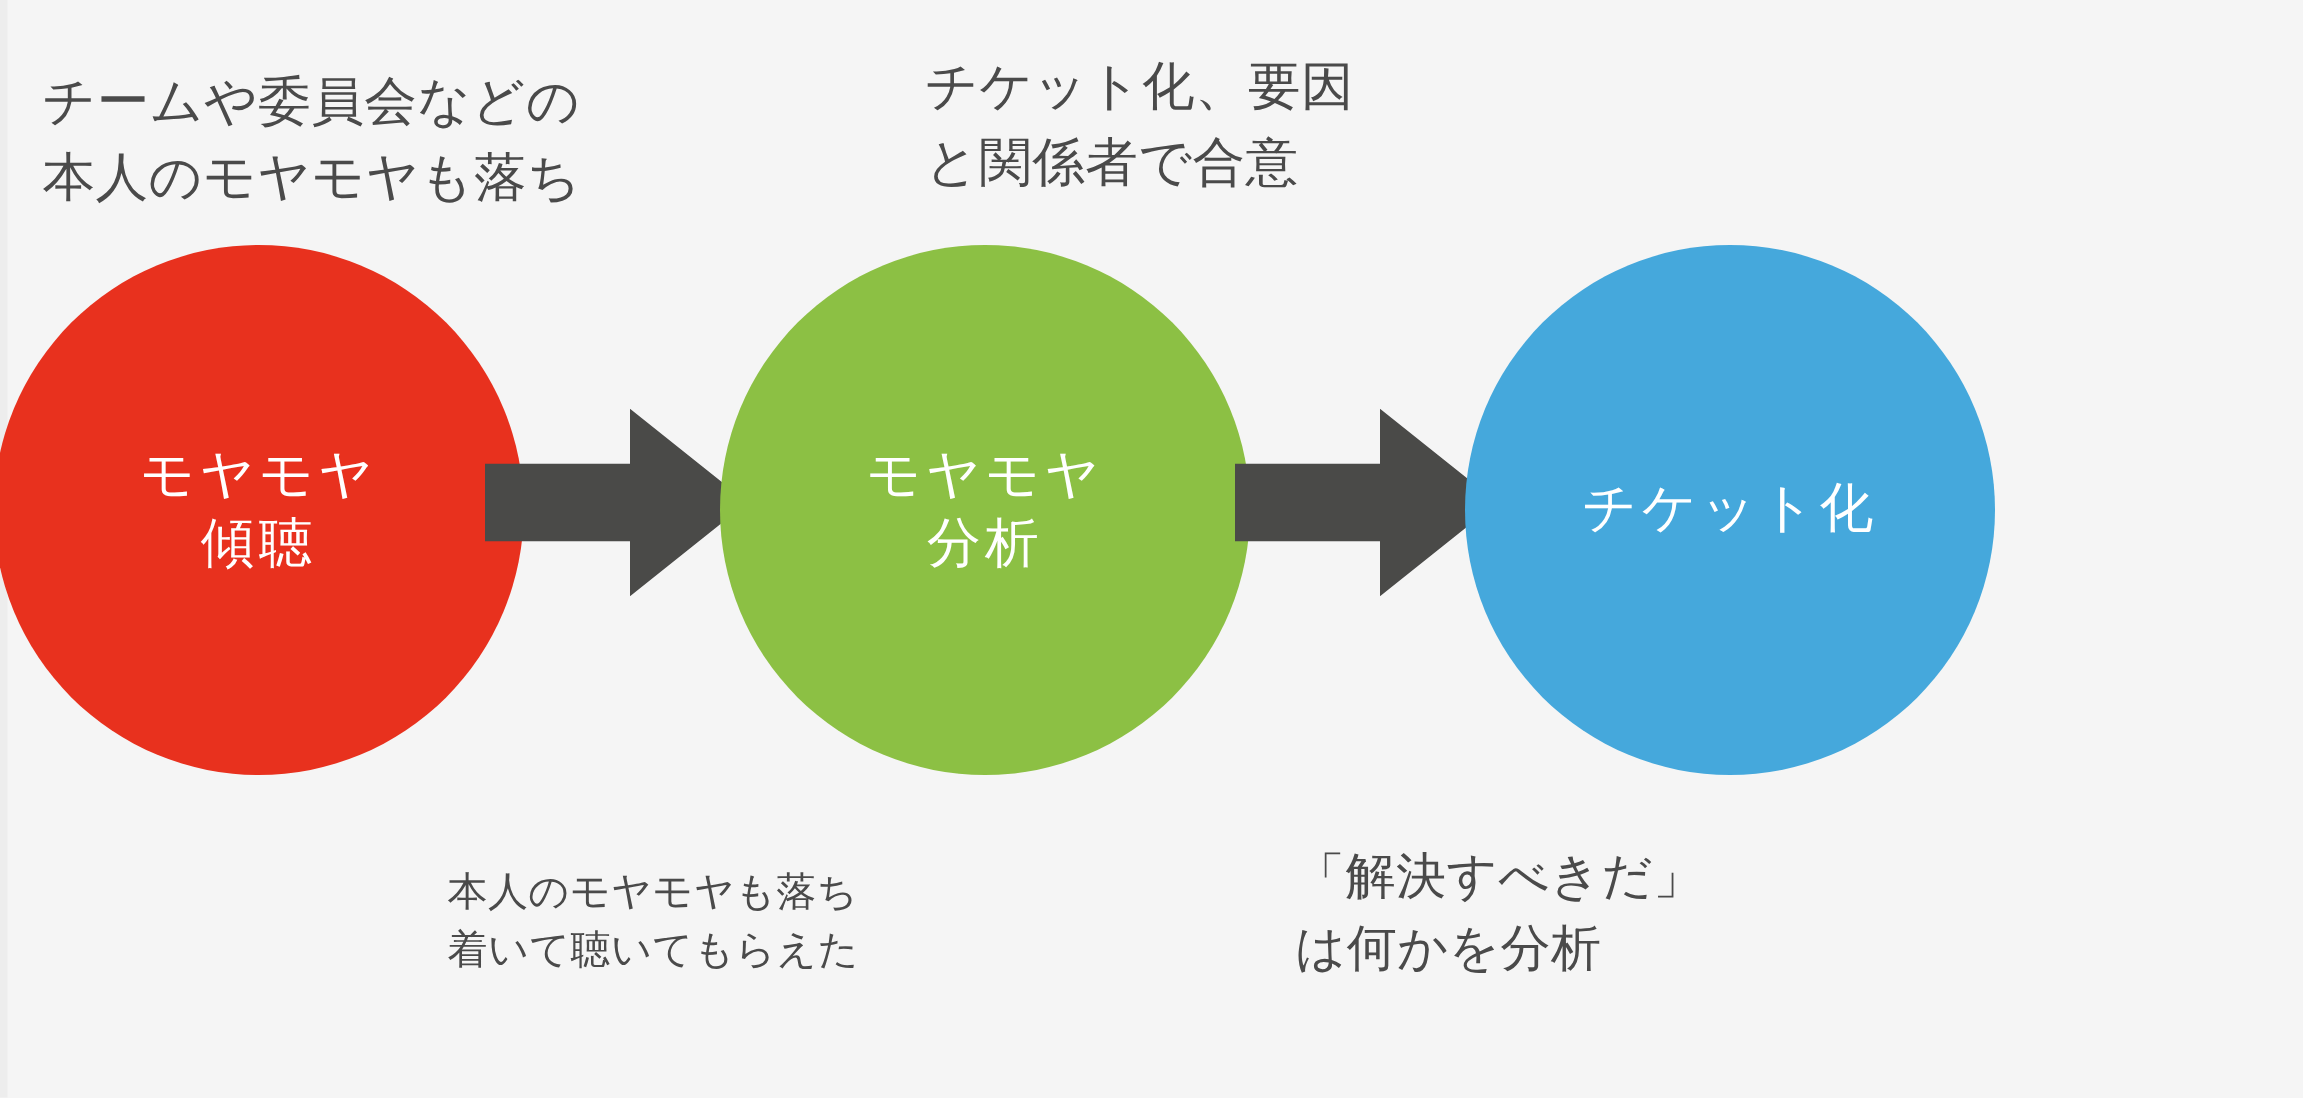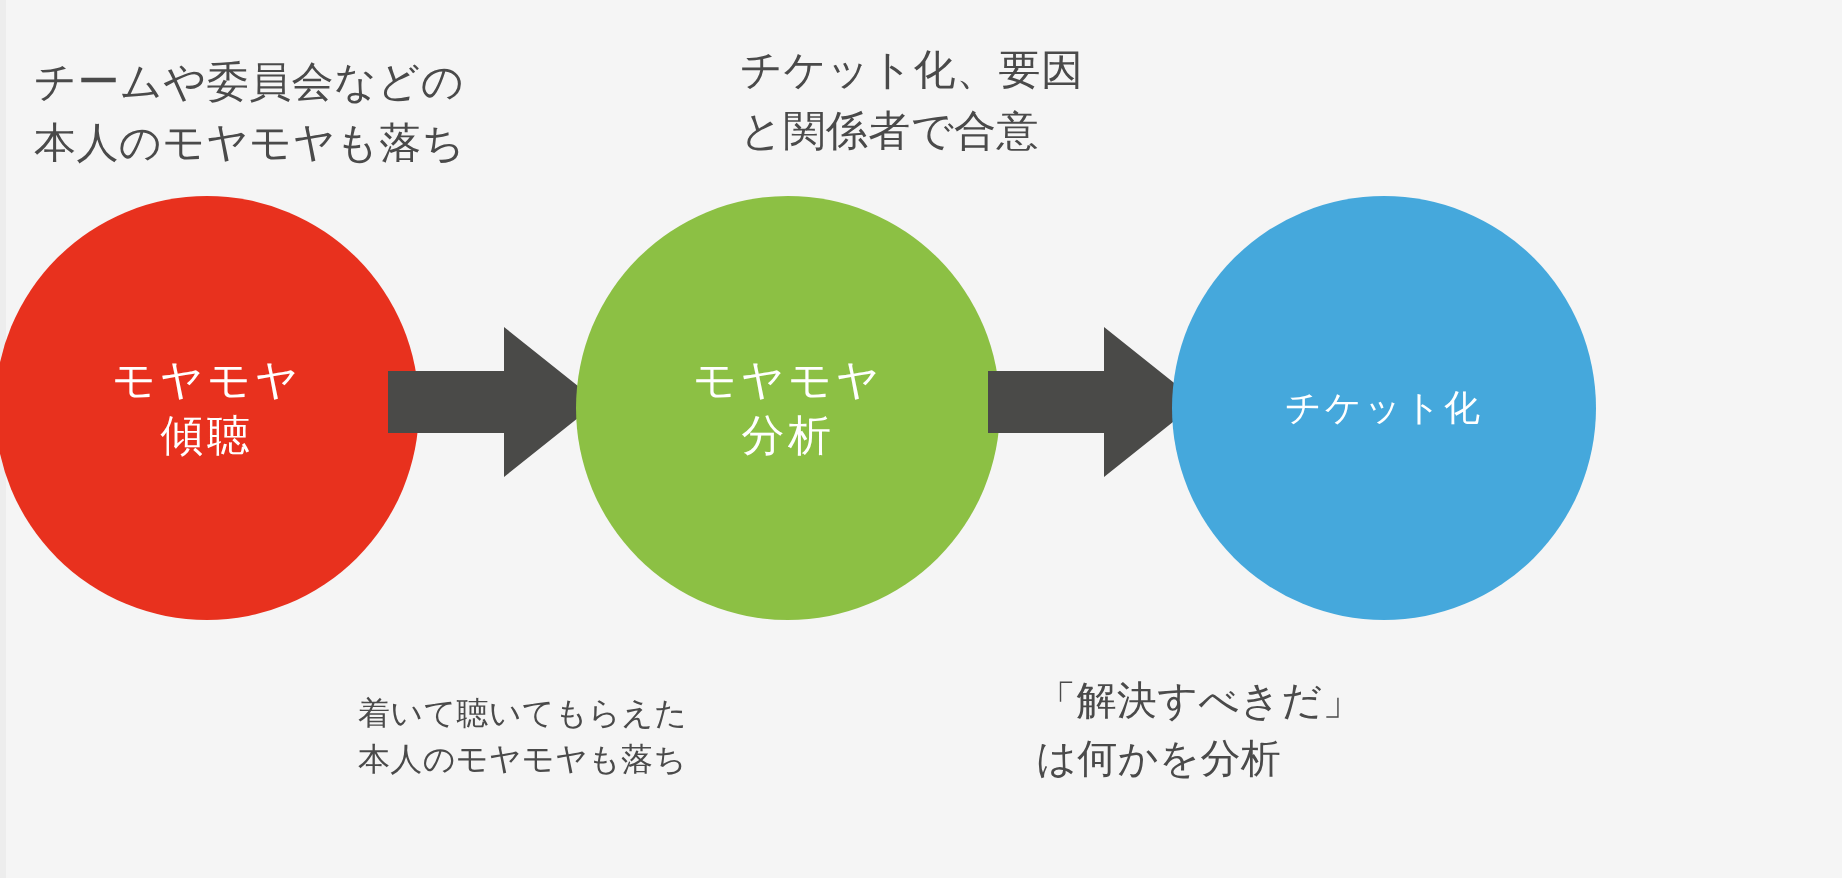--- a/index.html
+++ b/index.html
@@ -70,7 +70,7 @@
     width: 424px;
     height: 424px;
     background: #45a8dc;
-    font-size: 36px;
+    font-size: 43px;
   }
 
   

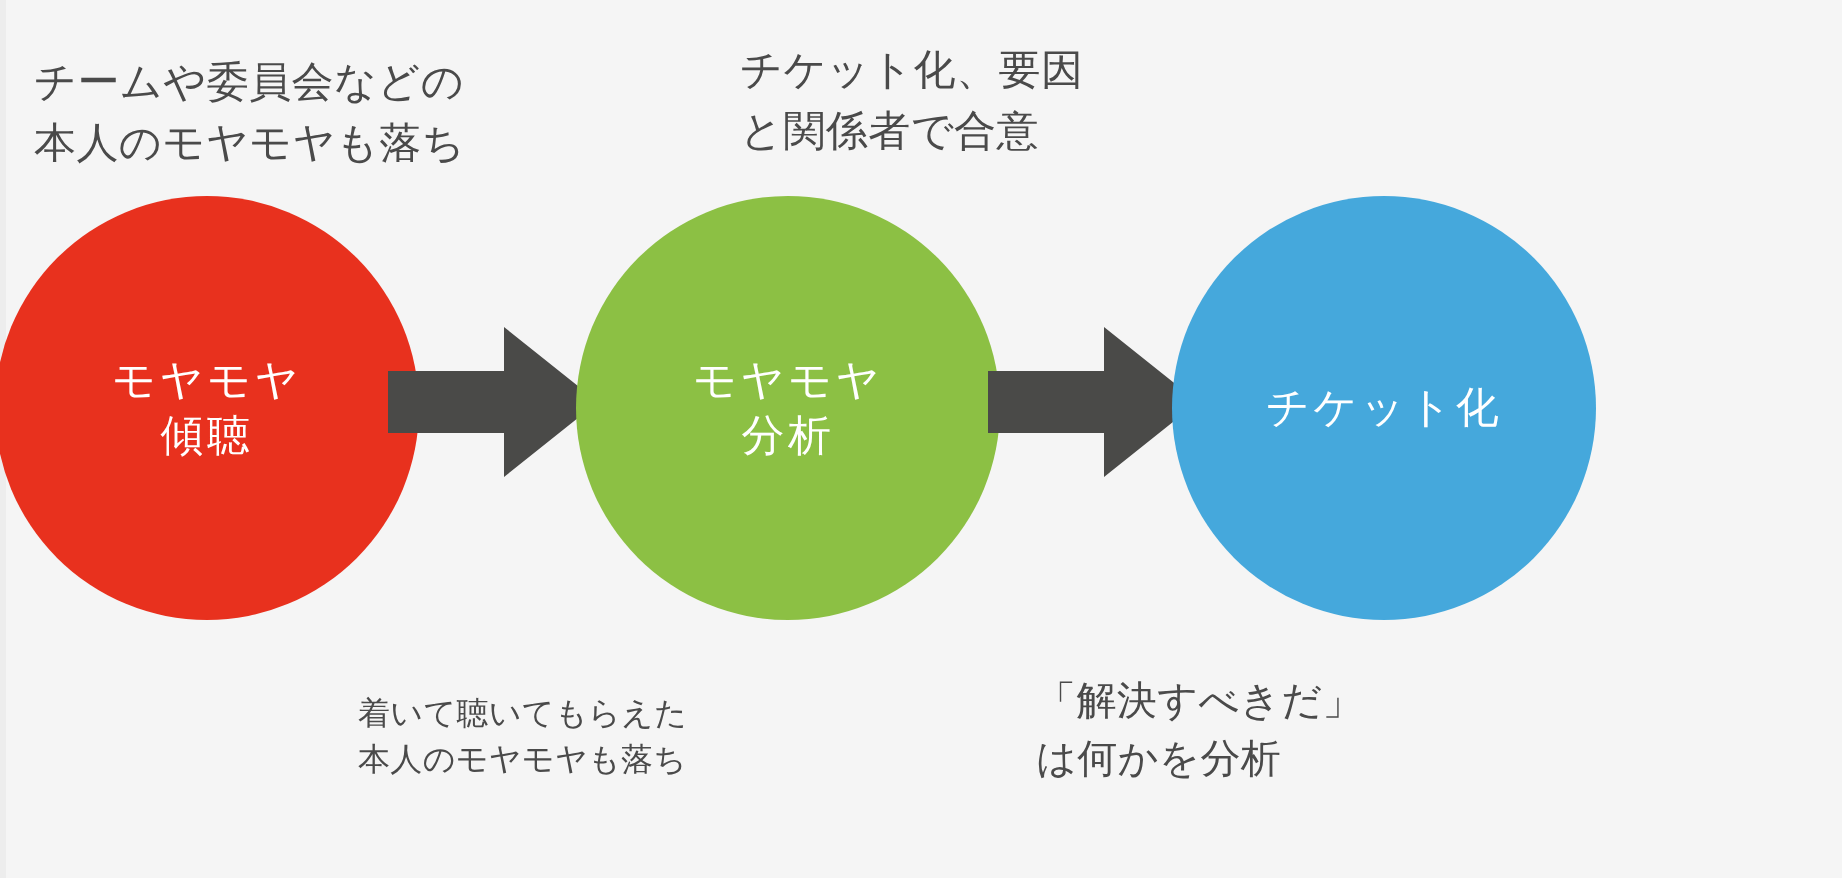--- a/index.html
+++ b/index.html
@@ -161,8 +161,8 @@
   </div>
 
   <div class="caption" id="caption-bottom-left">
+    <span class="tline">本人のモヤモヤも落ち</span>
     <span class="tline">着いて聴いてもらえた</span>
-    <span class="tline">本人のモヤモヤも落ち</span>
   </div>
 
   <div class="caption" id="caption-bottom-right">

